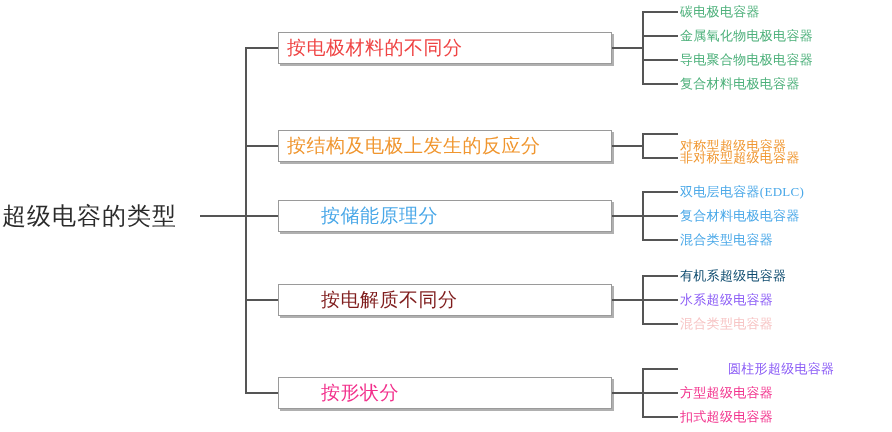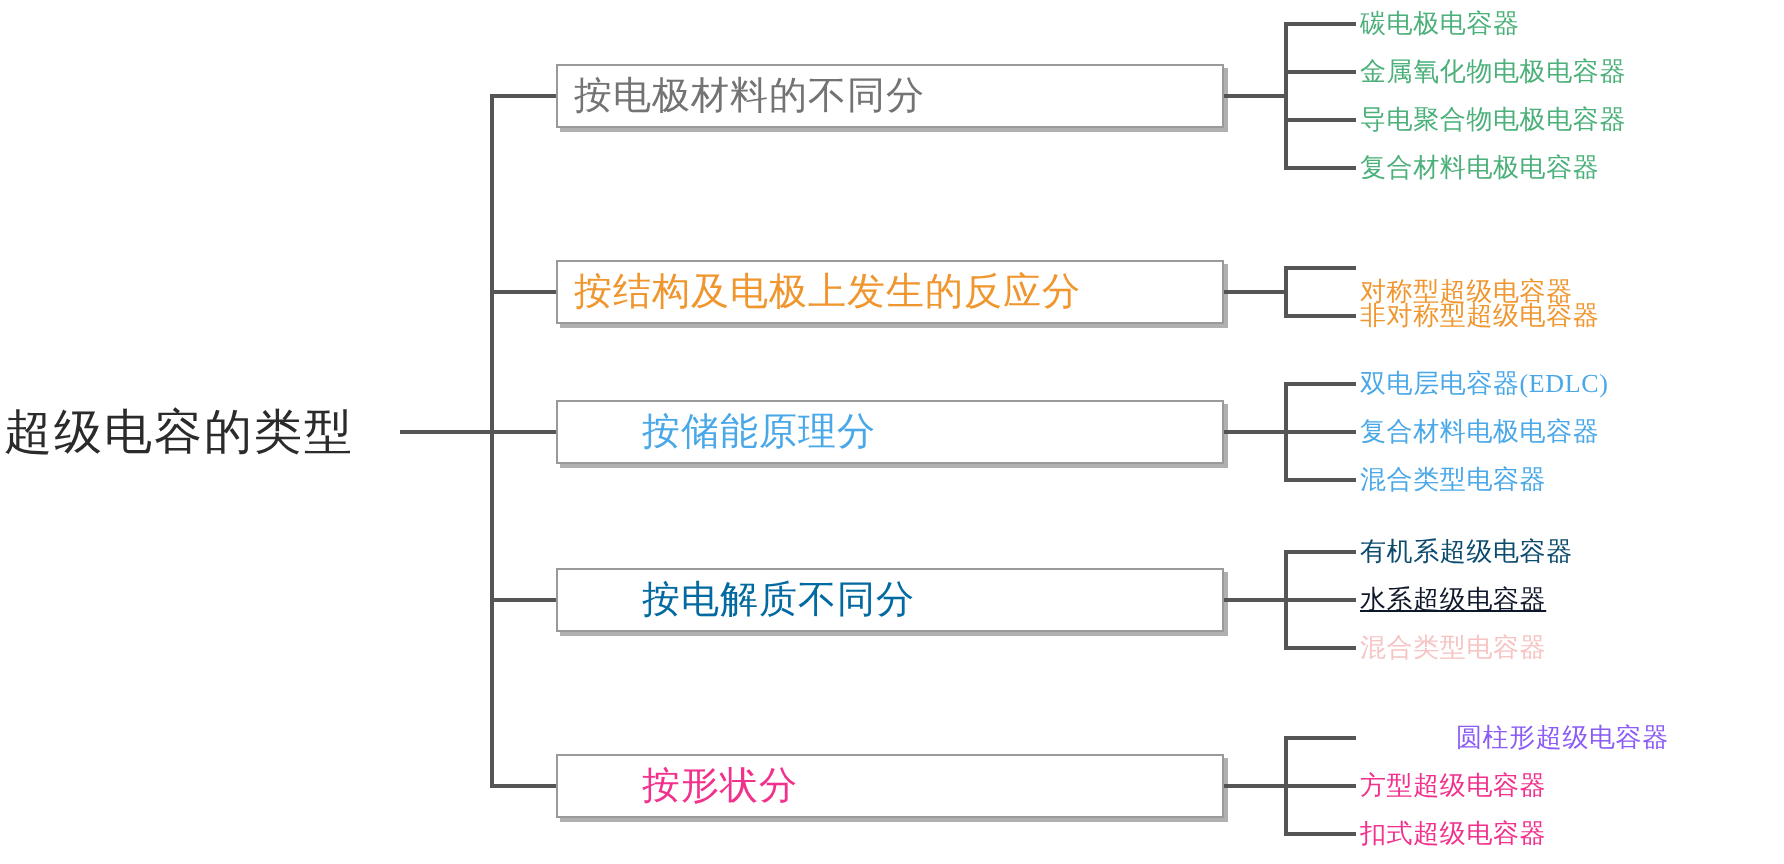--- a/index.html
+++ b/index.html
@@ -102,7 +102,7 @@
 
   <div id="branches">
       <div class="branch-box align-left" style="top: 32px;">
-        <span class="btxt" style="color: #737373;">按电极材料的不同分</span>
+        <span class="btxt" style="color: #ef4444;">按电极材料的不同分</span>
       </div>
       <div class="leaf-group" style="top: 0px;">
         <div class="leaf-row" style="top: 1px; color: rgb(76, 176, 122);">碳电极电容器</div>

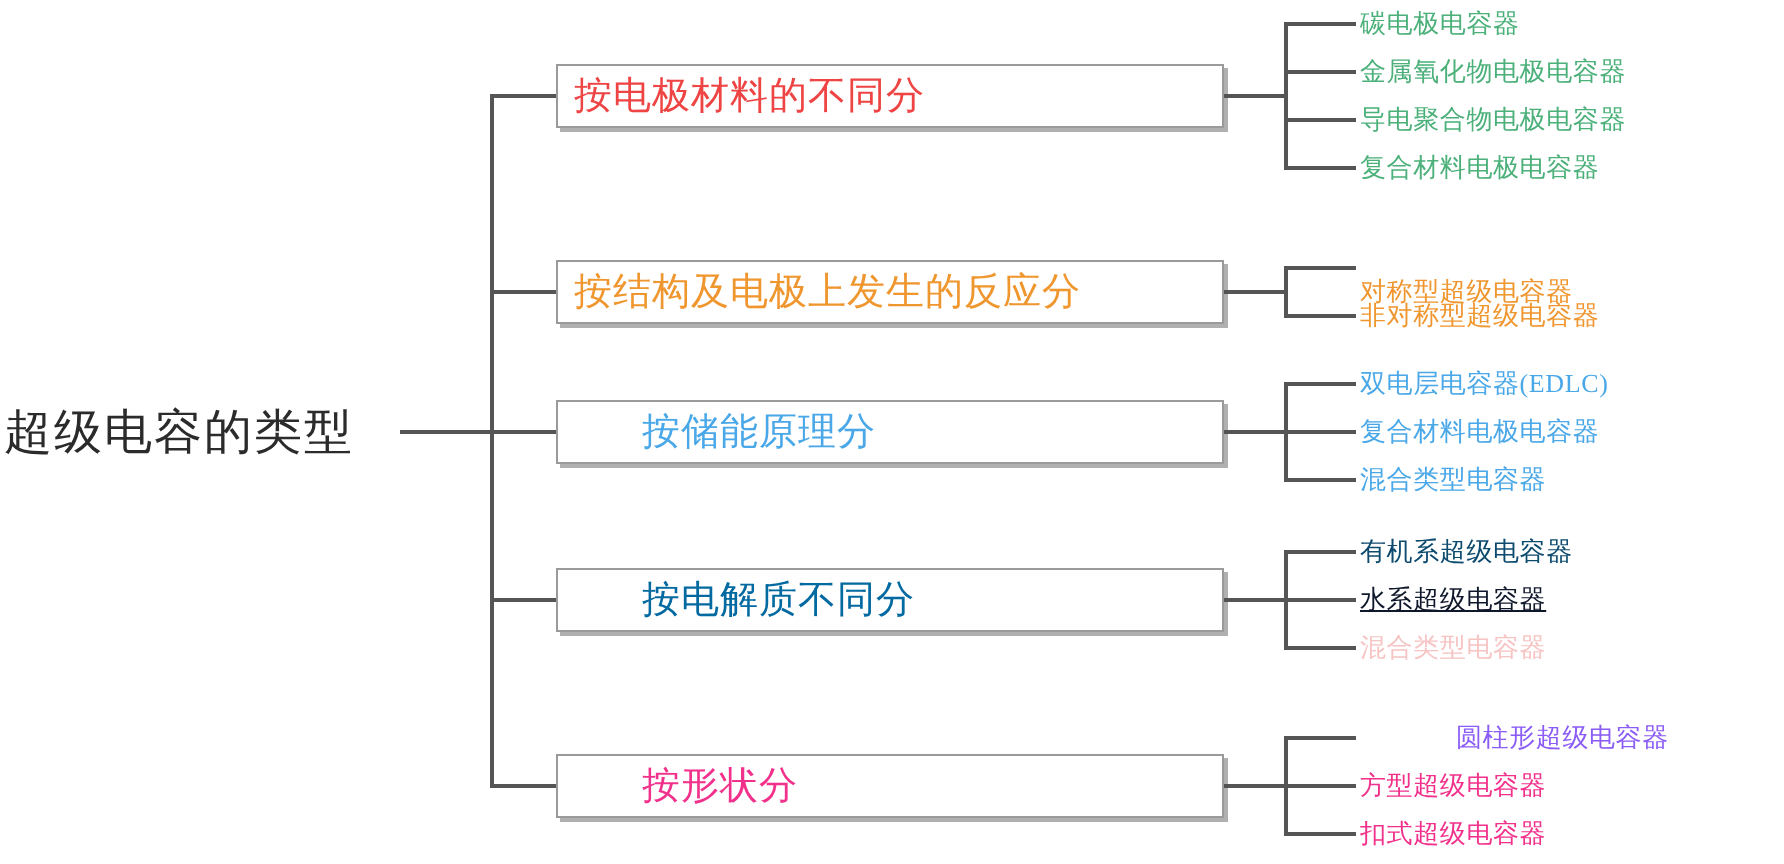--- a/index.html
+++ b/index.html
@@ -126,7 +126,7 @@
         <div class="leaf-row" style="top: 229px; color: rgb(74, 168, 232);">混合类型电容器</div>
       </div>
       <div class="branch-box align-indent" style="top: 284px;">
-        <span class="btxt" style="color: #0369a1;">按电解质不同分</span>
+        <span class="btxt" style="color: #7f1d1d;">按电解质不同分</span>
       </div>
       <div class="leaf-group" style="top: 0px;">
         <div class="leaf-row" style="top: 265px; color: #0c4a6e;">有机系超级电容器</div>

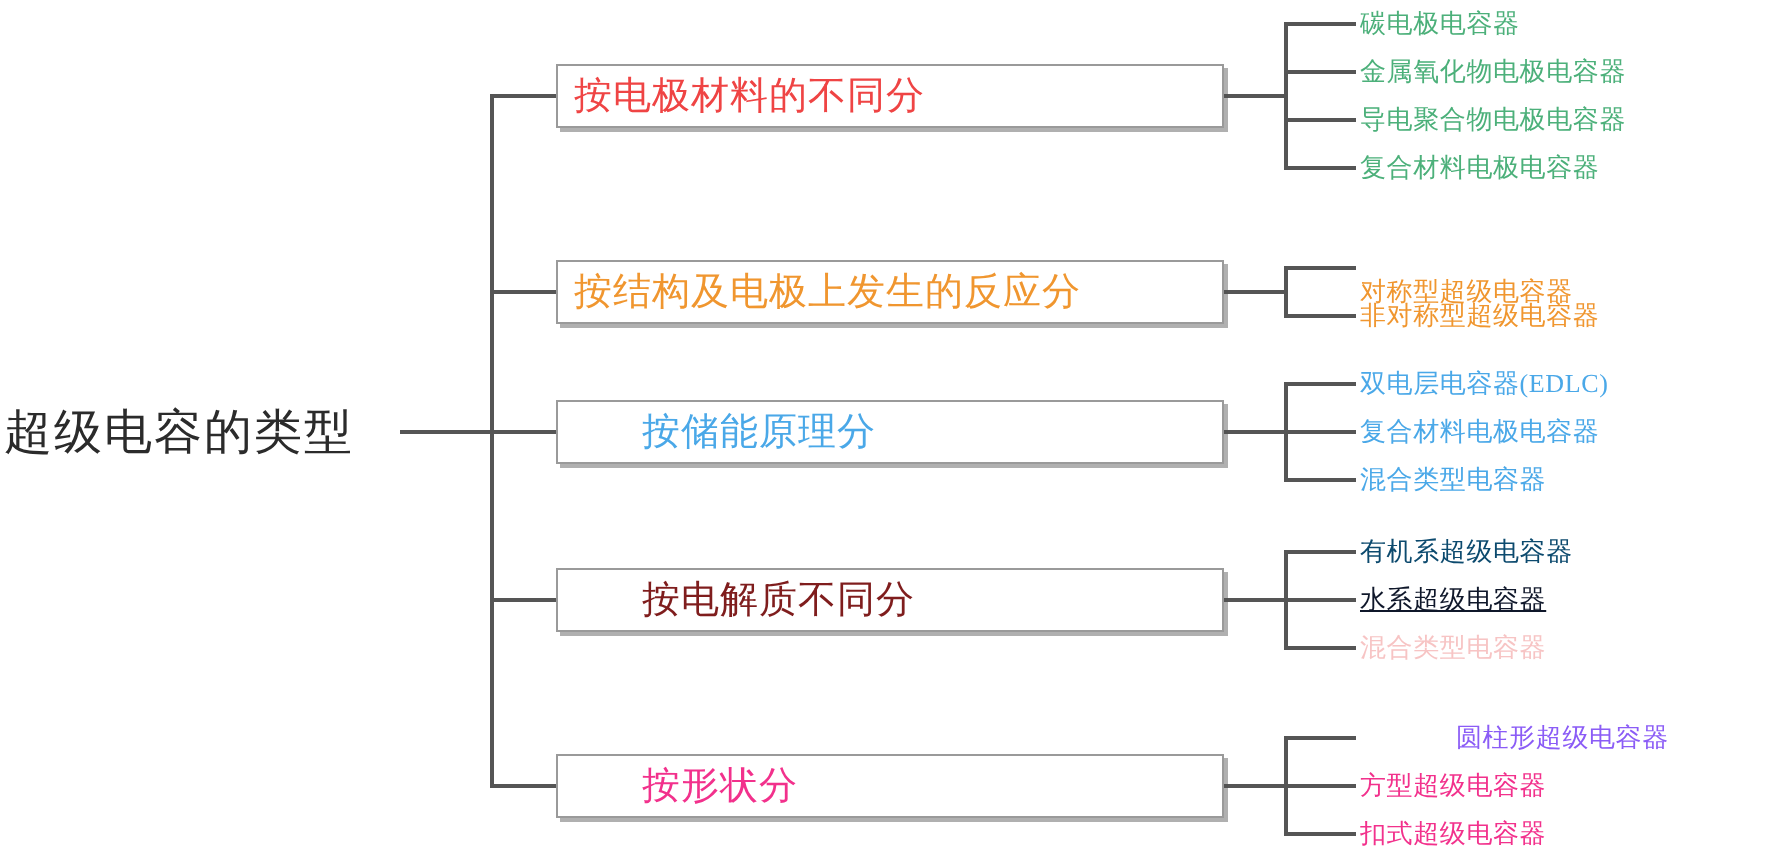--- a/index.html
+++ b/index.html
@@ -130,7 +130,7 @@
       </div>
       <div class="leaf-group" style="top: 0px;">
         <div class="leaf-row" style="top: 265px; color: #0c4a6e;">有机系超级电容器</div>
-        <div class="leaf-row" style="top: 289px; color: #0f172a; text-decoration: underline;">水系超级电容器</div>
+        <div class="leaf-row" style="top: 289px; color: #8b5cf6;">水系超级电容器</div>
         <div class="leaf-row" style="top: 313px; color: rgb(247, 196, 196);">混合类型电容器</div>
       </div>
       <div class="branch-box align-indent" style="top: 377px;">

